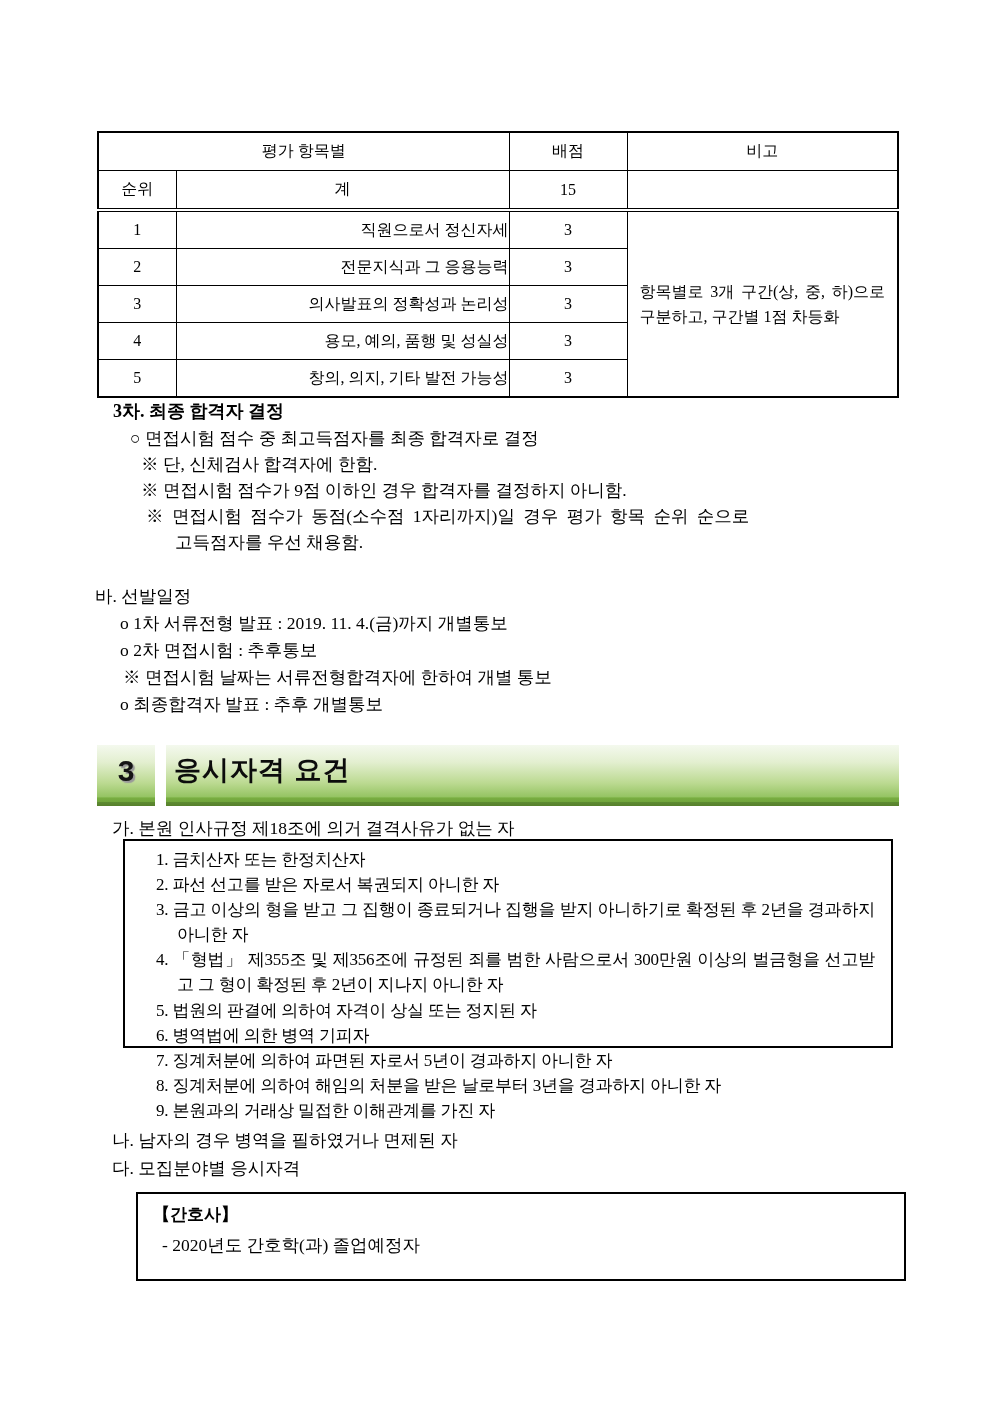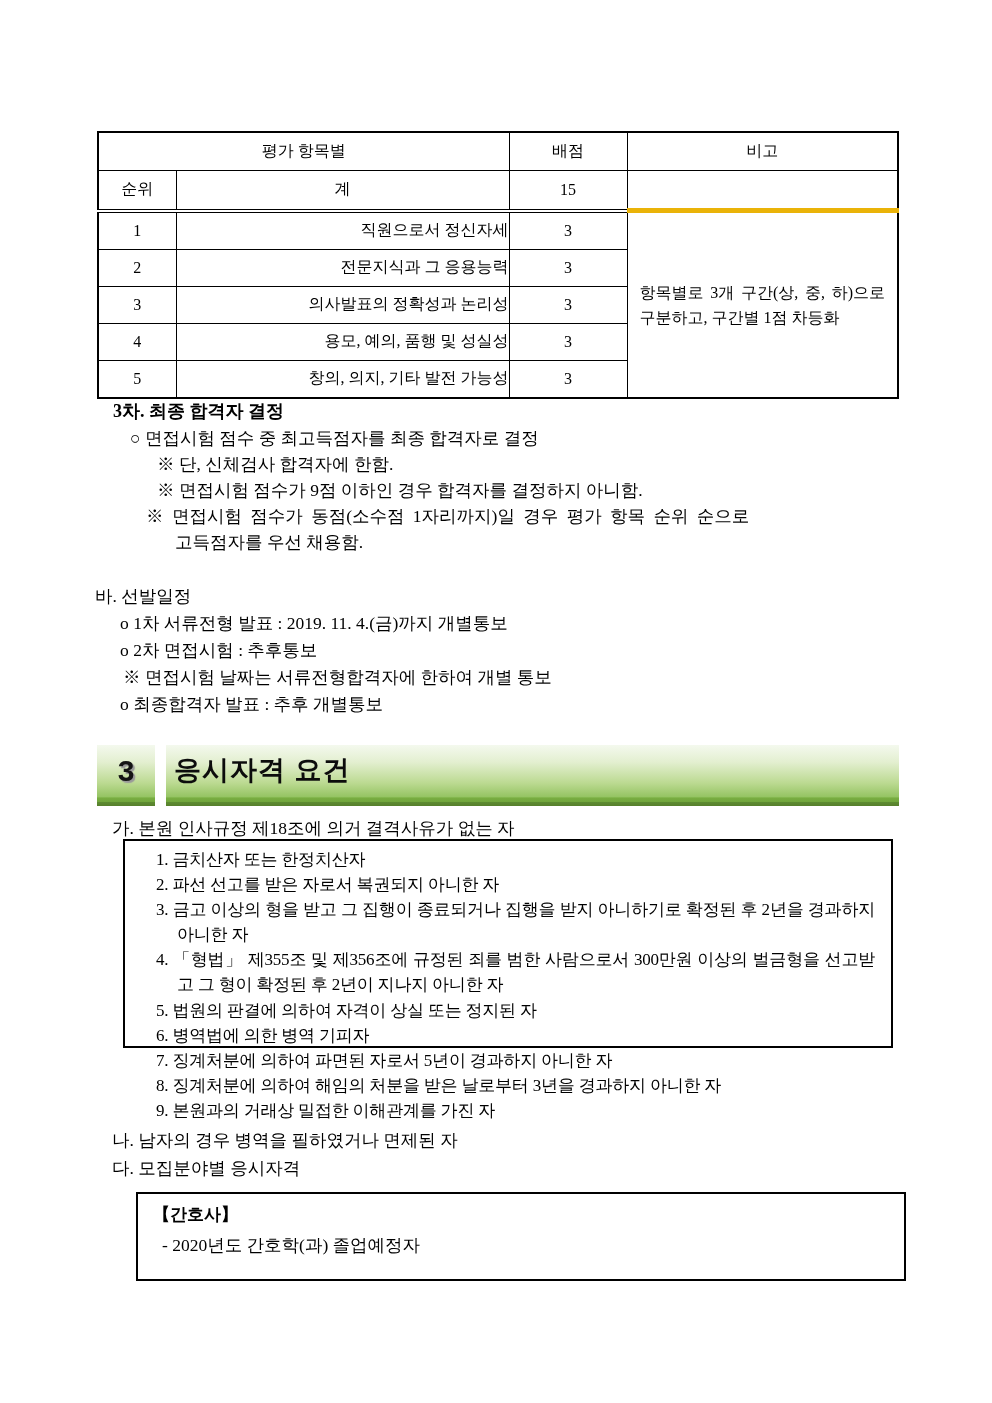--- a/index.html
+++ b/index.html
@@ -21,7 +21,7 @@
   .eval-table td.item-cell{text-align:right;padding-left:2px;}
   .eval-table td.note-cell{
     text-align:justify;vertical-align:middle;
-    padding:4px 12px;line-height:25px;border-top:5px solid #eab308;
+    padding:4px 12px;line-height:25px;border-top:1px solid #eab308;
   }
   
   .final-round{position:absolute;left:113px;top:399px;width:800px;font-size:17.5px;}

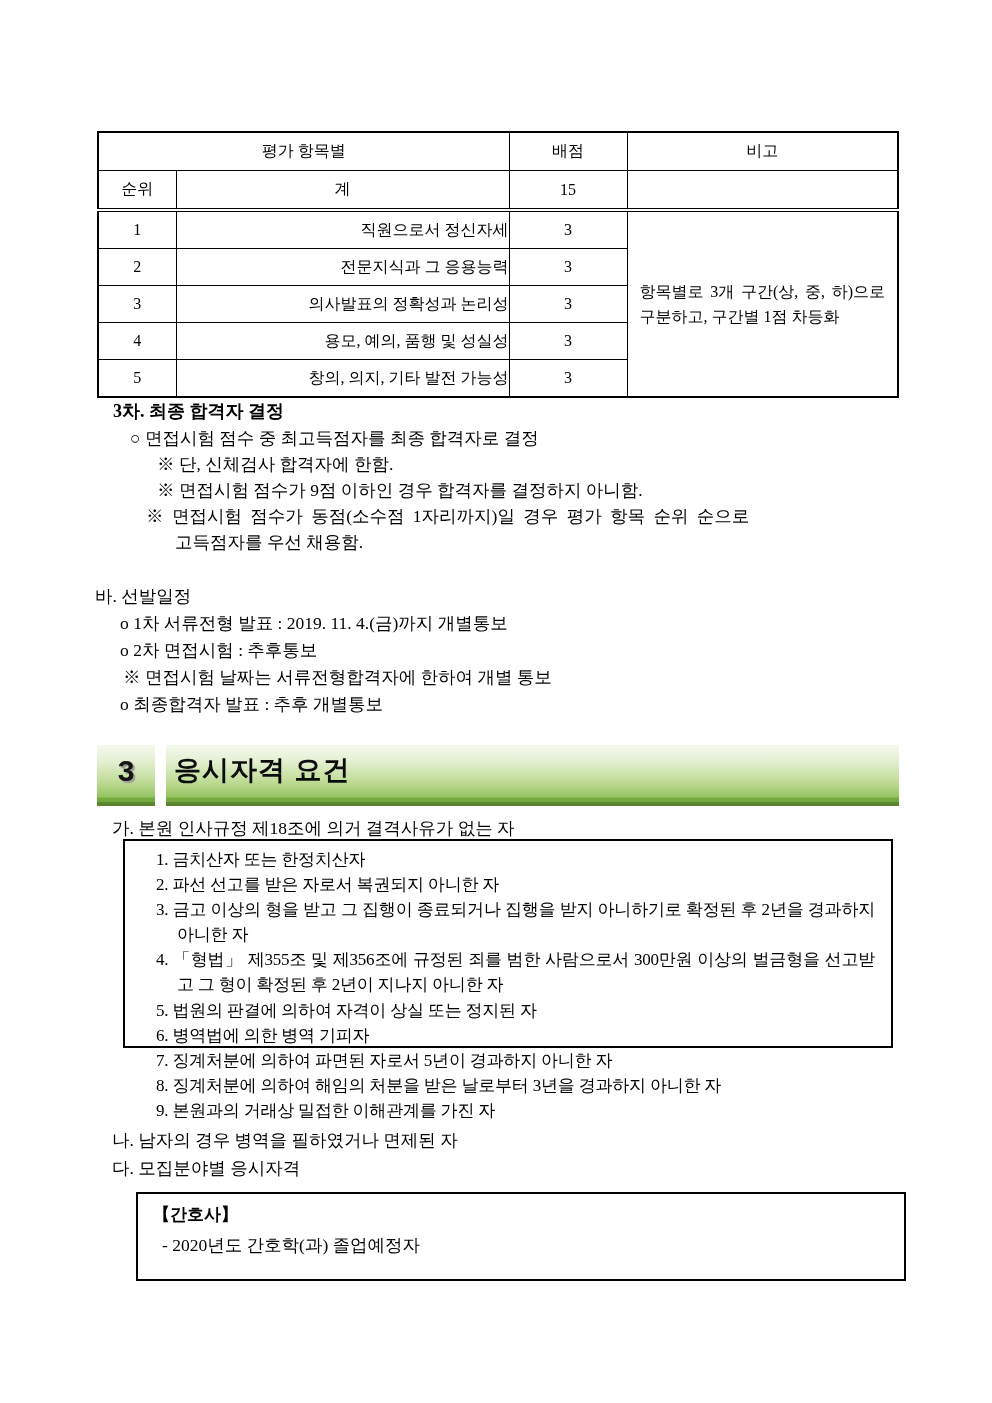--- a/index.html
+++ b/index.html
@@ -28,7 +28,7 @@
   .fr-title{font-weight:bold;font-size:18px;}
   .fr-line{margin-top:5px;line-height:21px;}
   .ind-a{margin-left:17px;}
-  .ind-b{margin-left:44px;}
+  .ind-b{margin-left:28px;}
   .ind-c{margin-left:33px;word-spacing:4px;}
   .ind-d{margin-left:62px;}
   

